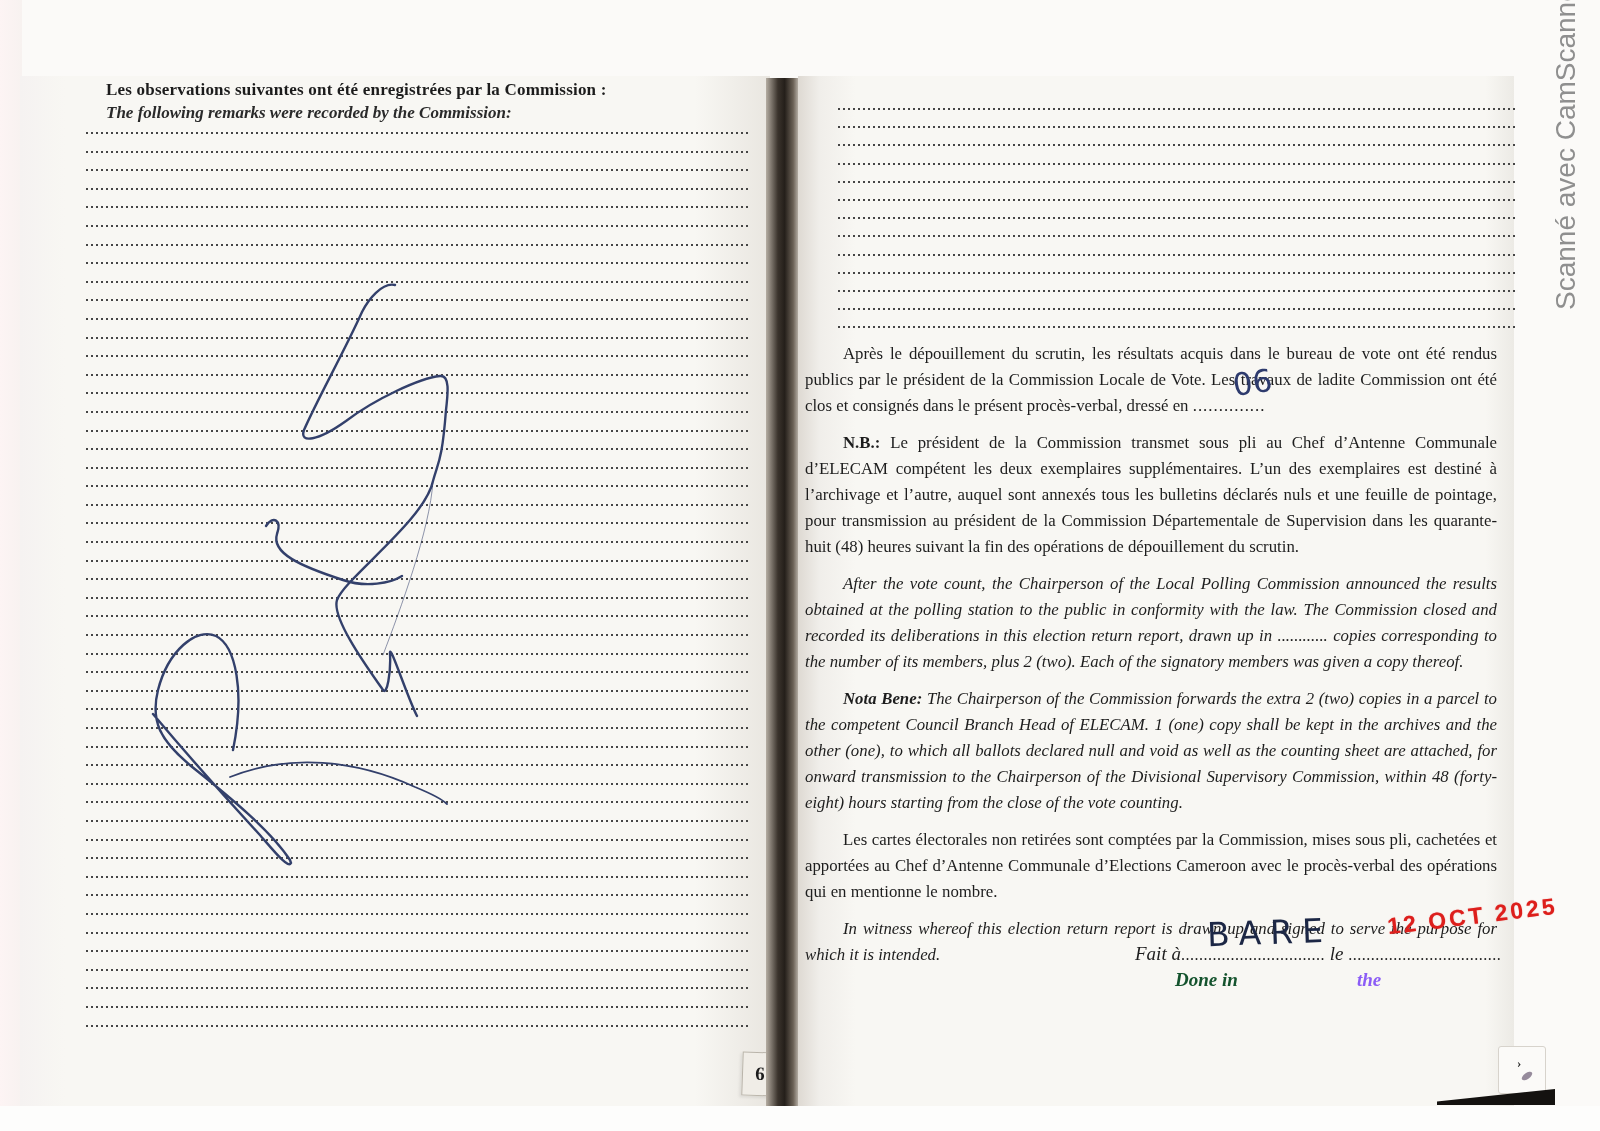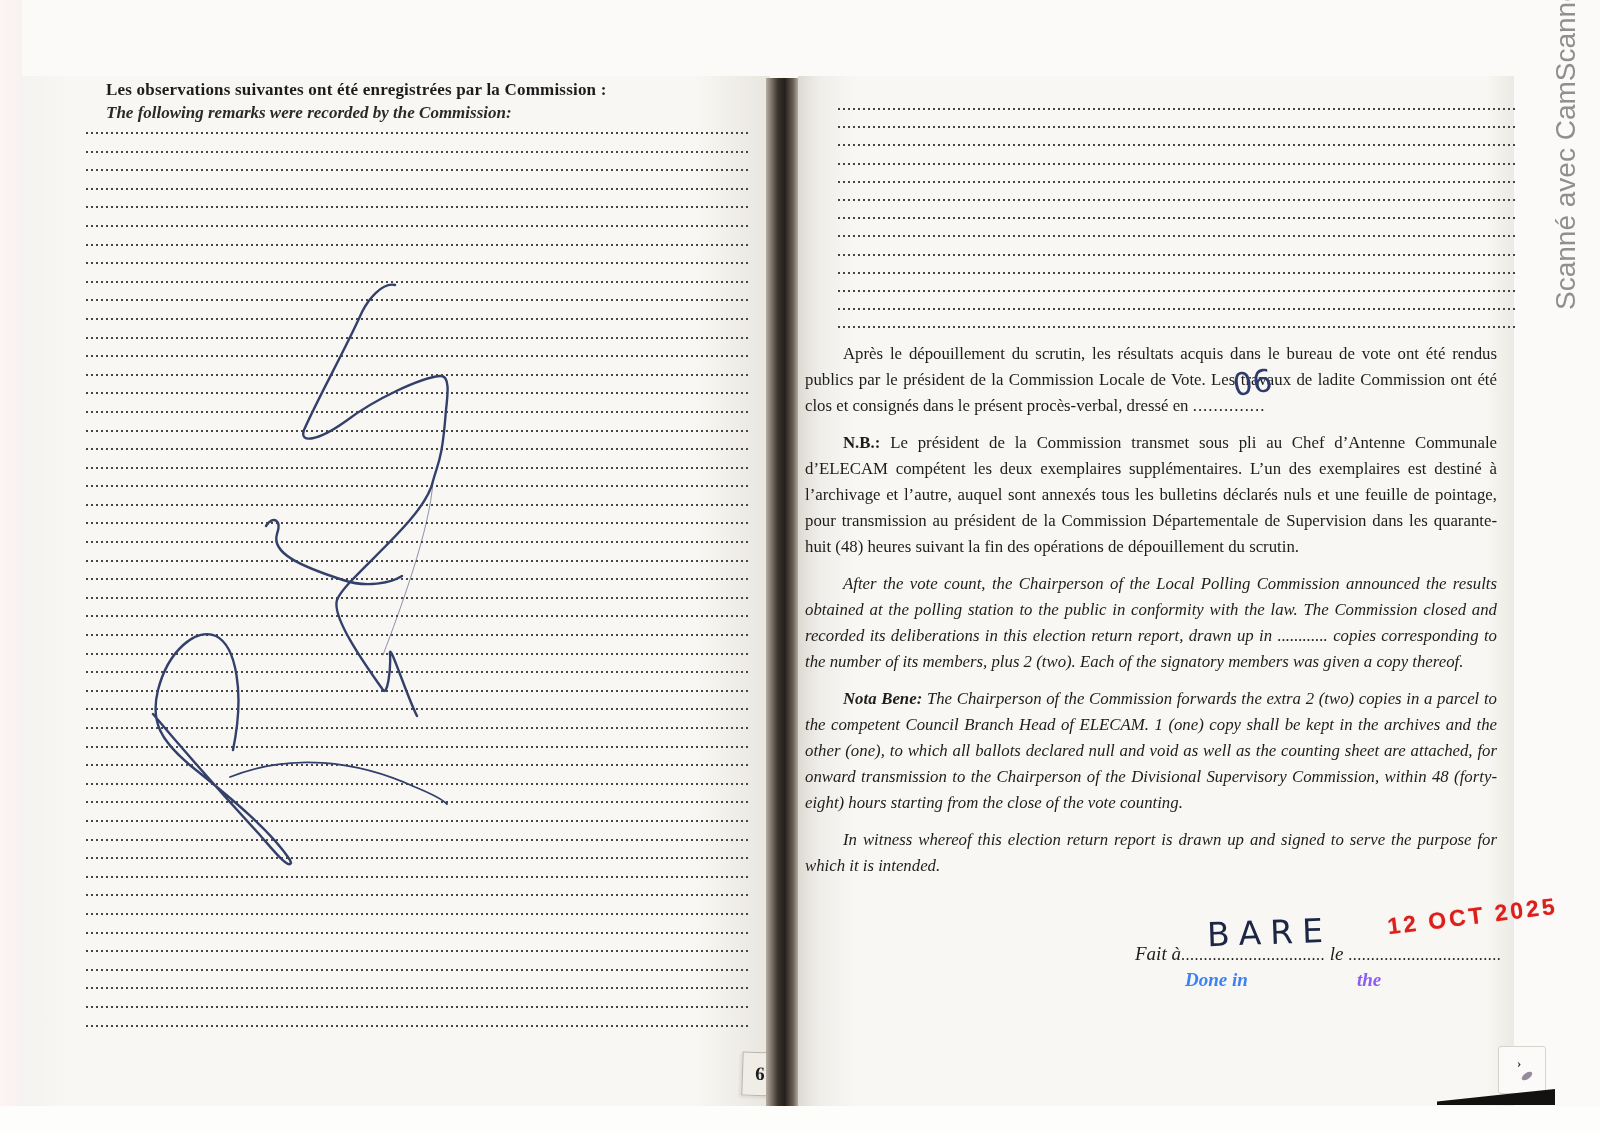--- a/index.html
+++ b/index.html
@@ -192,6 +192,7 @@
       <span class="bold">Nota Bene:</span>
       <span>The Chairperson of the Commission forwards the extra 2 (two) copies in a parcel to the competent Council Branch Head of ELECAM. 1 (one) copy shall be kept in the archives and the other (one), to which all ballots declared null and void as well as the counting sheet are attached, for onward transmission to the Chairperson of the Divisional Supervisory Commission, within 48 (forty-eight) hours starting from the close of the vote counting.</span>
     </p>
+    <p>Les cartes électorales non retirées sont comptées par la Commission, mises sous pli, cachetées et apportées au Chef d’Antenne Communale d’Elections Cameroon avec le procès-verbal des opérations qui en mentionne le nombre.</p>
     <p class="it tight">In witness whereof this election return report is drawn up and signed to serve the purpose for which it is intended.</p>
   </div>
 

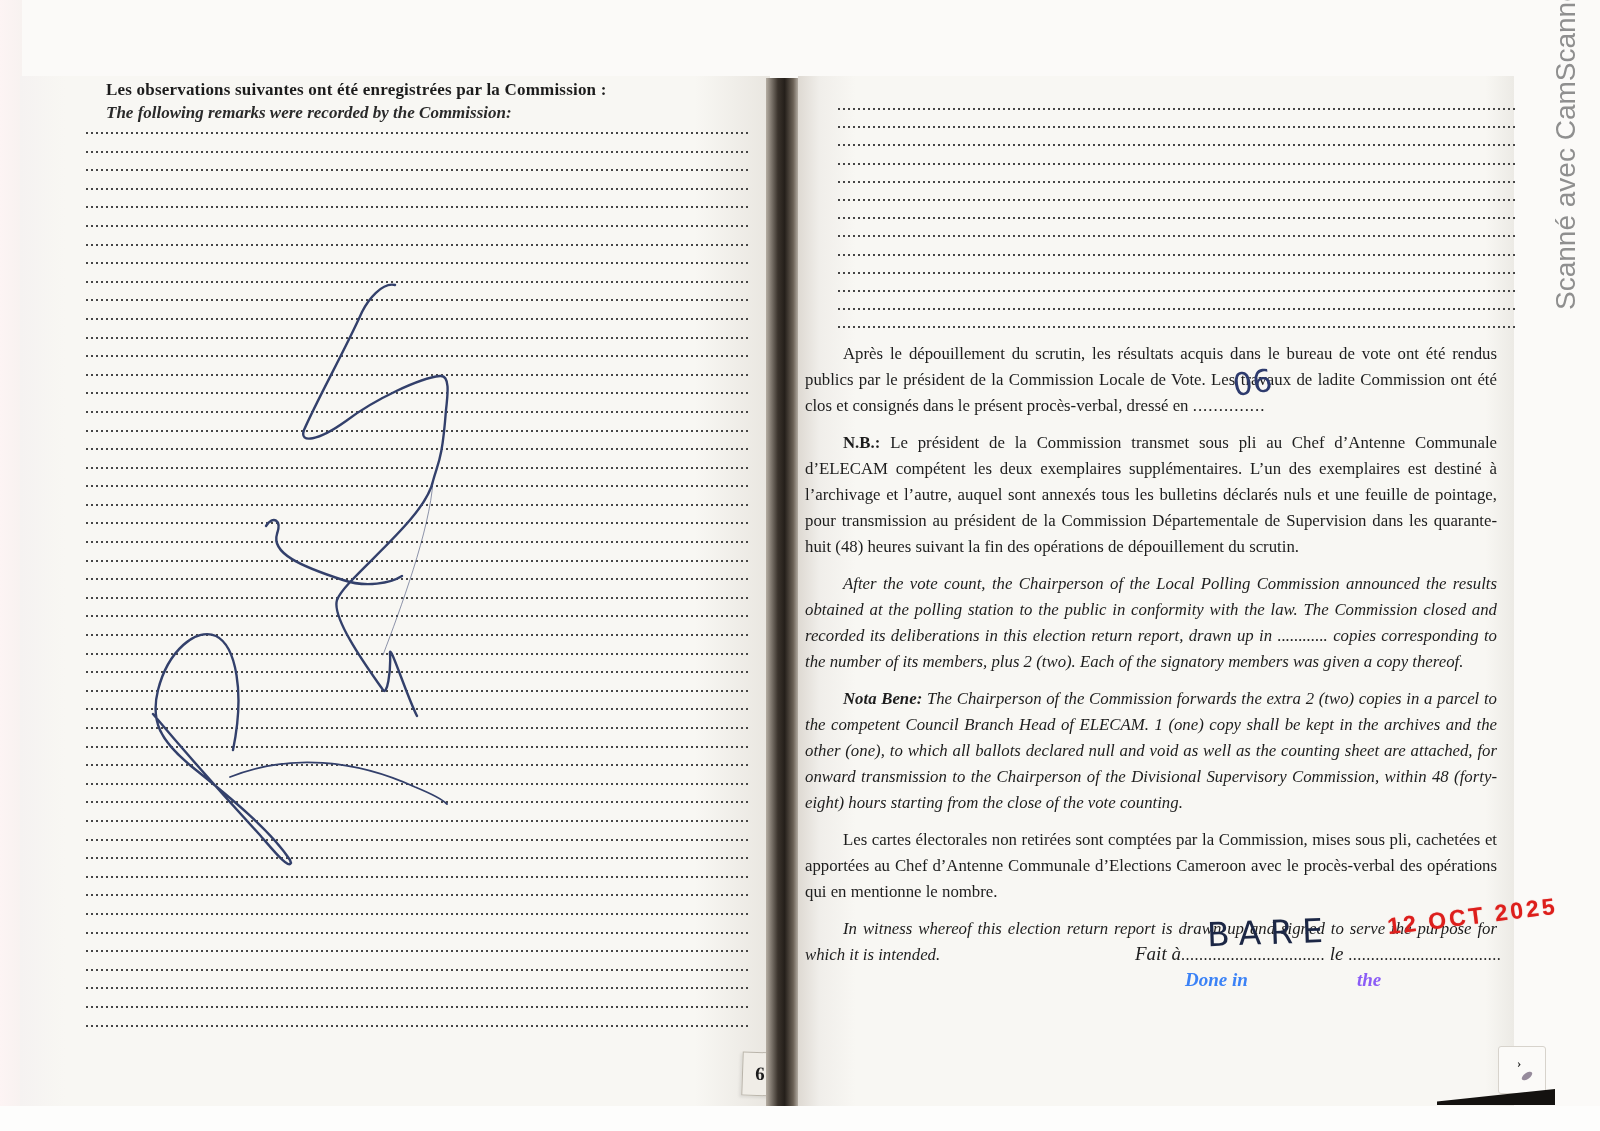--- a/index.html
+++ b/index.html
@@ -47,7 +47,7 @@
   .sig-area{position:absolute;left:1135px;top:925px;width:380px;height:70px;font-size:19px;}
   .fait-row{position:absolute;left:0;top:18px;white-space:nowrap;color:#1d1d1d;}
   .fait-row .dots1,.fait-row .dots2{letter-spacing:.5px;font-size:16px;}
-  .sub-row{position:absolute;left:50px;top:44px;font-style:italic;font-weight:bold;color:#3b82f6;}
+  .sub-row{position:absolute;left:40px;top:44px;font-style:italic;font-weight:bold;color:#14532d;}
   .sub-the{position:absolute;left:222px;top:44px;font-style:italic;font-weight:bold;color:#8b5cf6;}
   .hw-place{position:absolute;left:72px;top:-12px;font-family:"DejaVu Sans",sans-serif;
             font-size:33px;letter-spacing:9px;color:#1c2745;transform:rotate(-2deg);}

